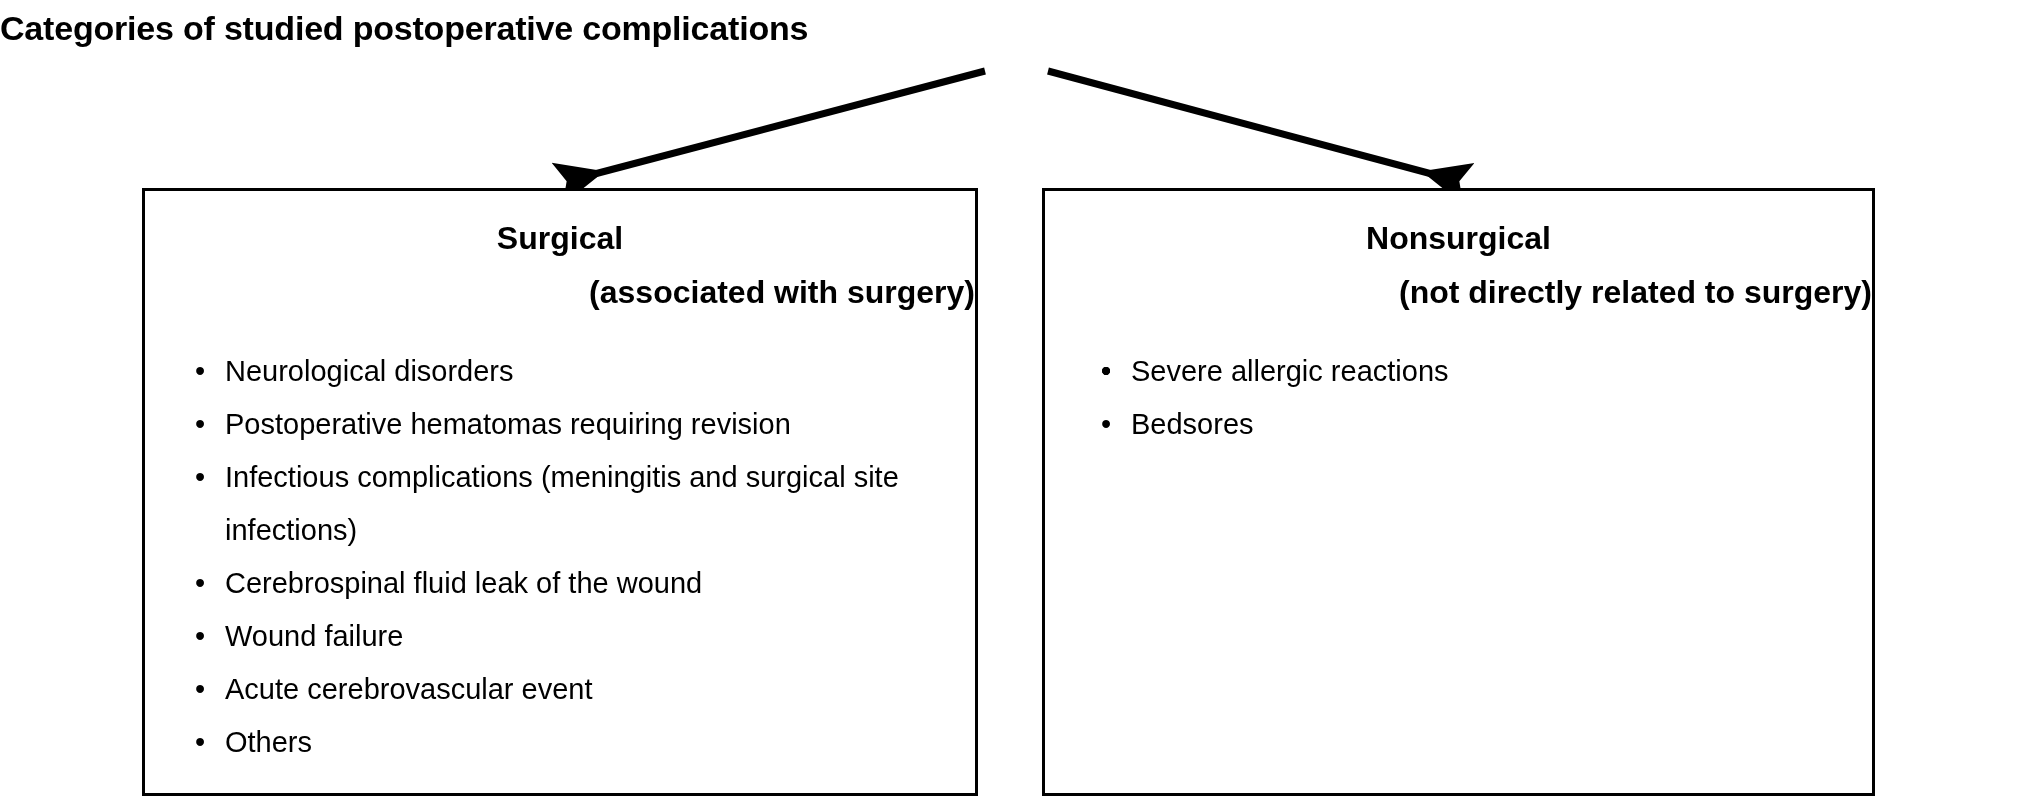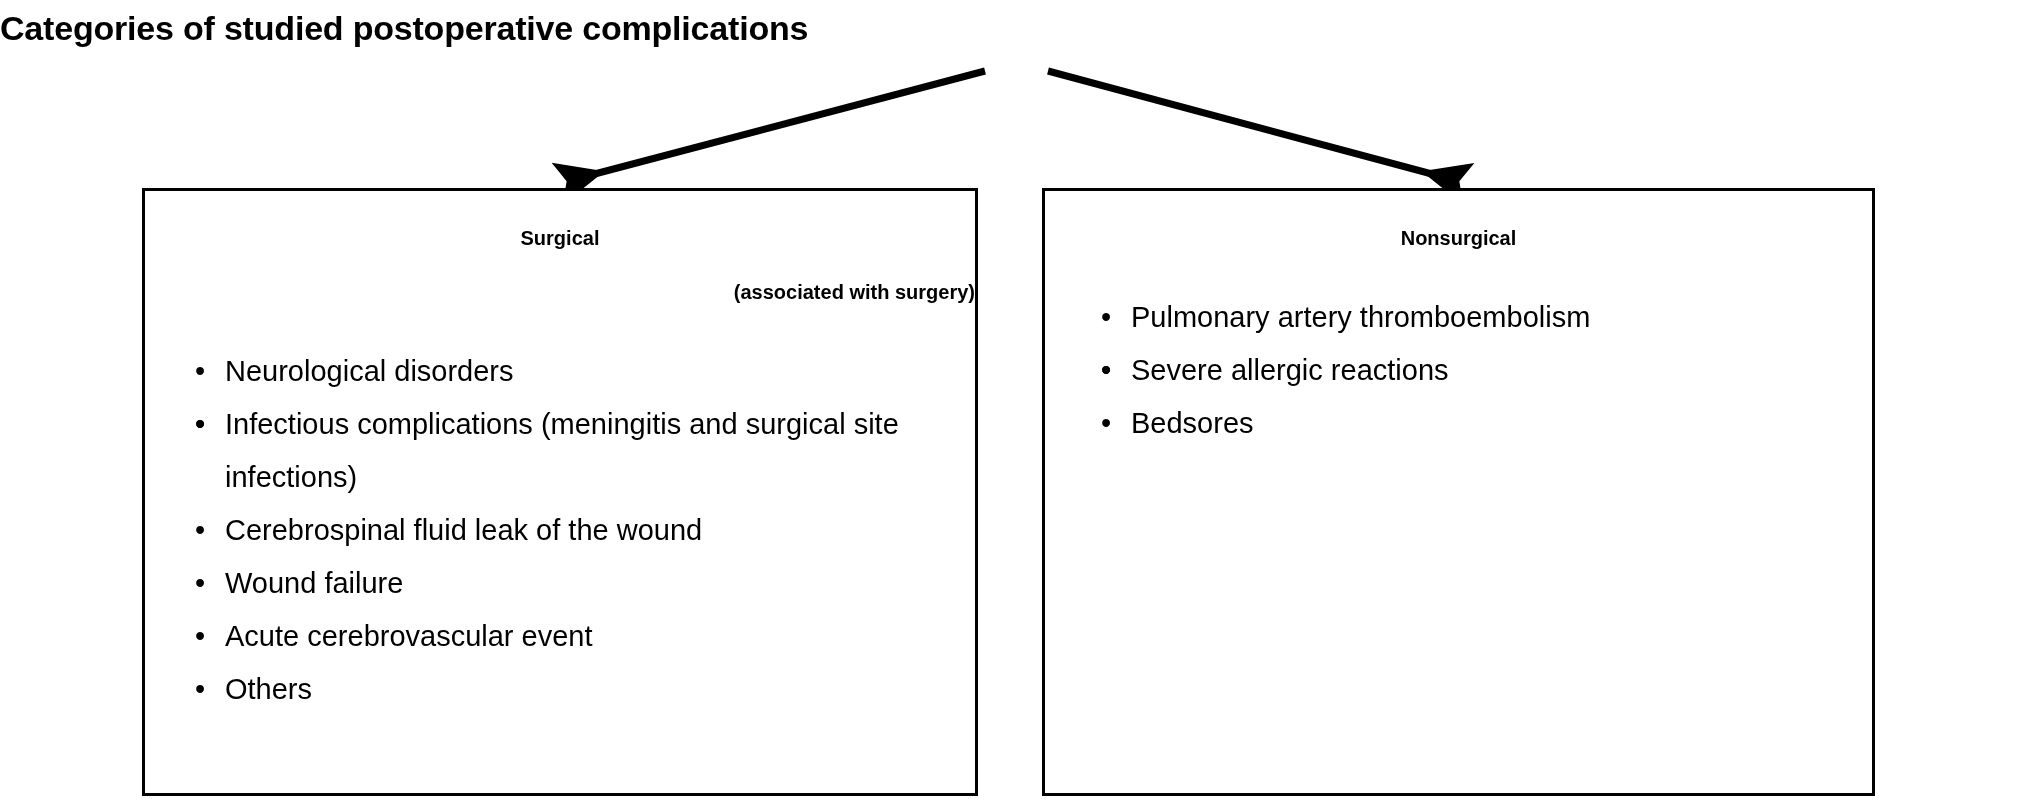--- a/index.html
+++ b/index.html
@@ -70,7 +70,7 @@
   .box-header {
     text-align: center;
     font-weight: bold;
-    font-size: 20px;
+    font-size: 32px;
     line-height: 54px;
     padding-top: 20px;
   }

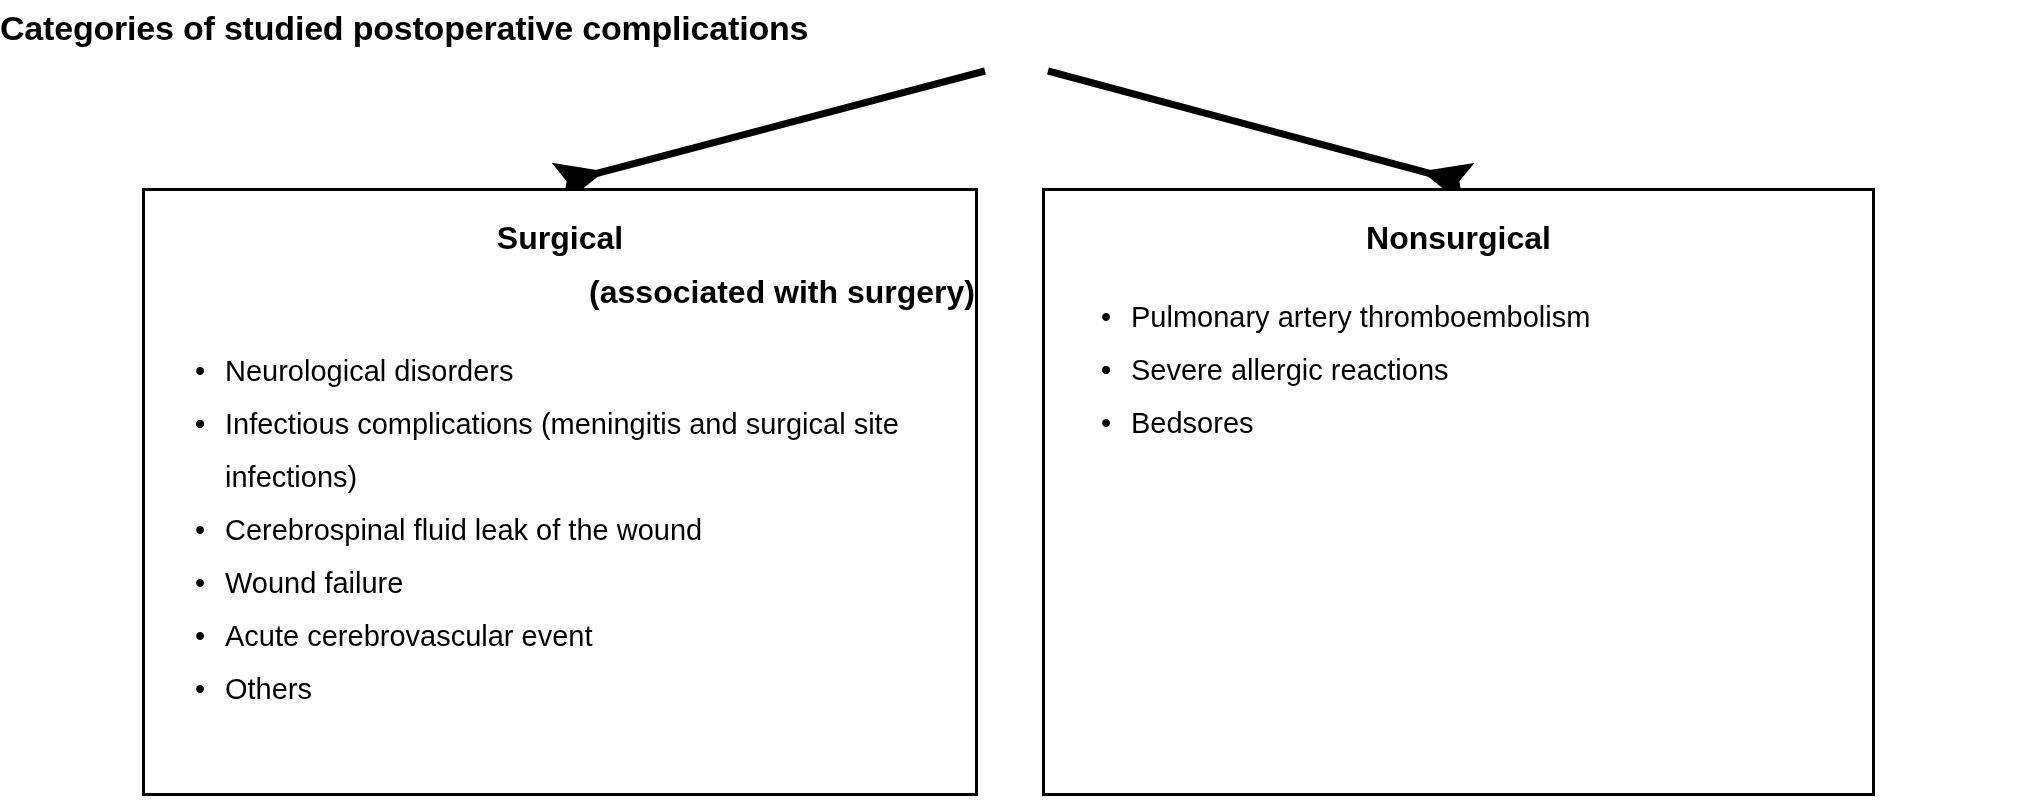--- a/index.html
+++ b/index.html
@@ -167,6 +167,7 @@
   <div class="box box-right">
     <div class="box-header">
       <span>Nonsurgical</span>
+      <span class="line2">(not directly related to surgery)</span>
     </div>
     <ul class="bullet-list">
       <li class="bullet-item">

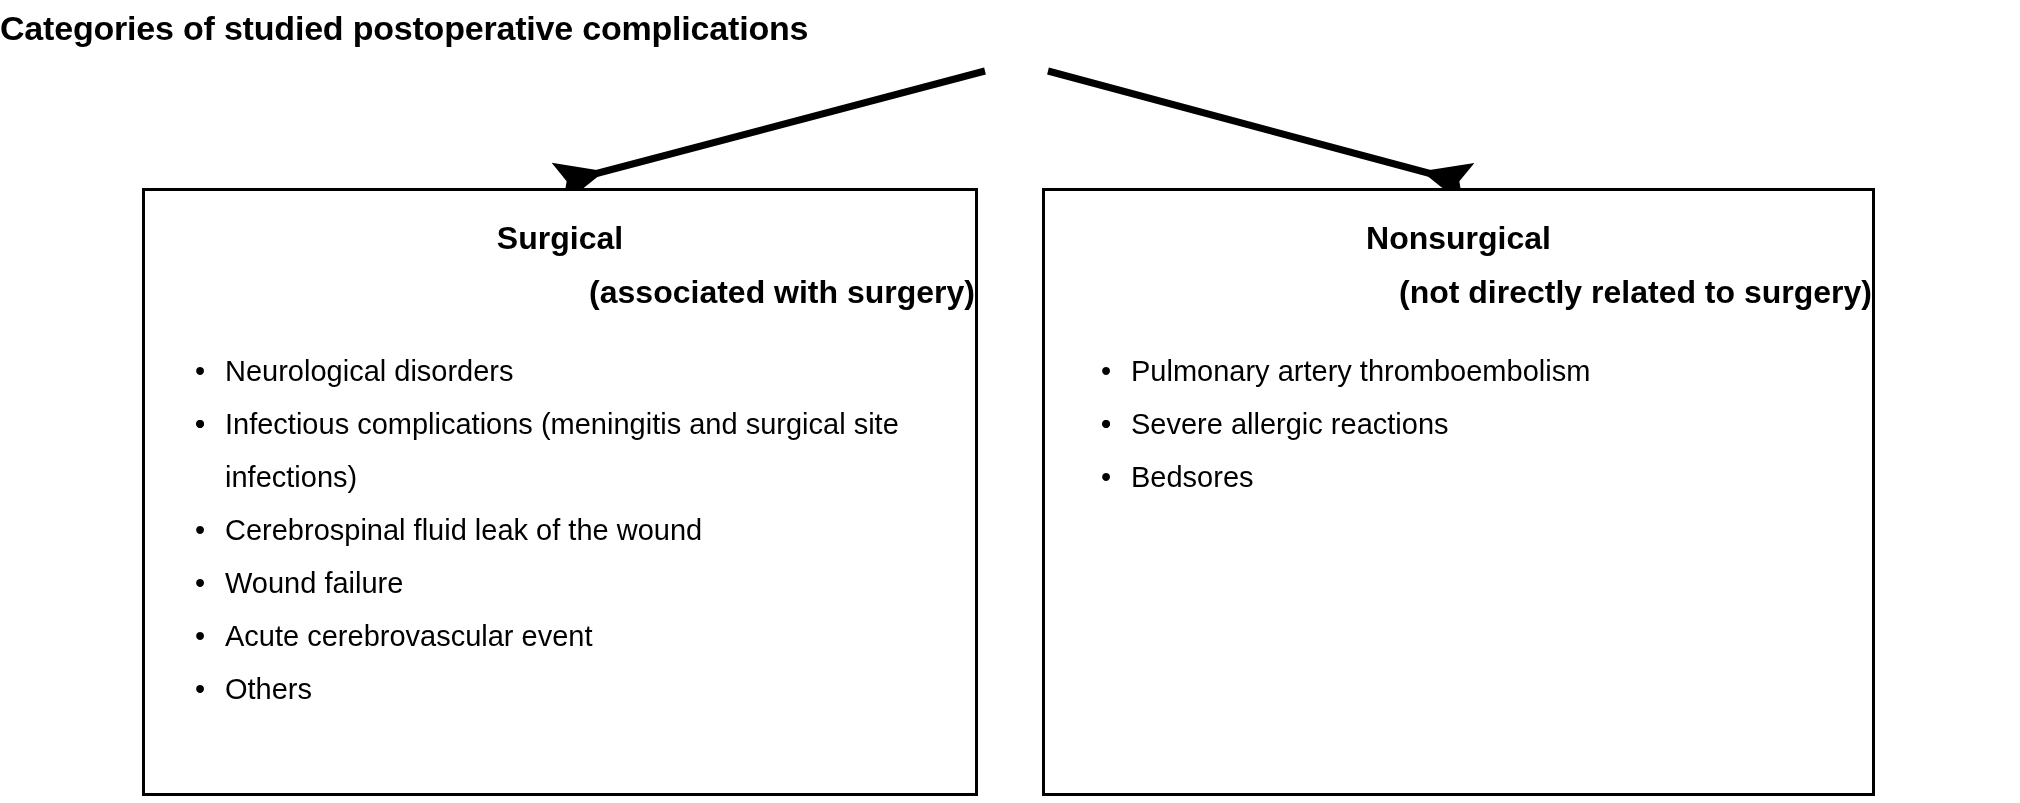--- a/index.html
+++ b/index.html
@@ -172,7 +172,6 @@
     <ul class="bullet-list">
       <li class="bullet-item">
         <span class="dot">•</span>
-        <span>Pulmonary artery thromboembolism</span>
       </li>
       <li class="bullet-item">
         <span class="dot">•</span>

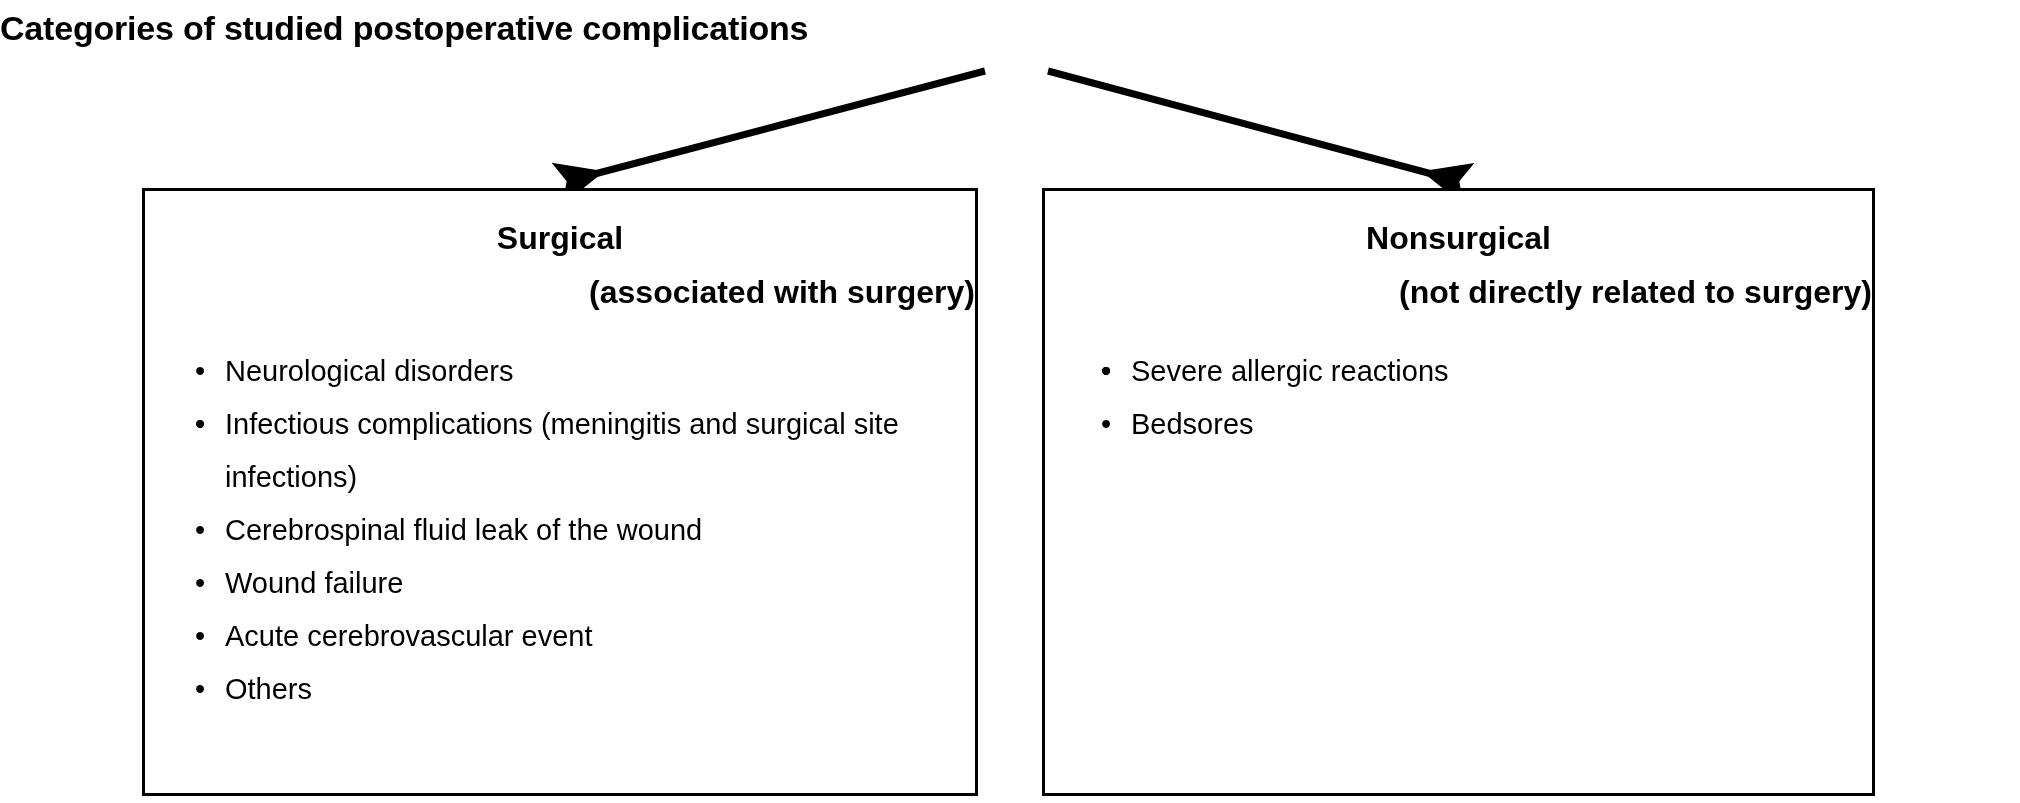--- a/index.html
+++ b/index.html
@@ -140,6 +140,7 @@
       </li>
       <li class="bullet-item">
         <span class="dot">•</span>
+        <span>Postoperative hematomas requiring revision</span>
       </li>
       <li class="bullet-item">
         <span class="dot">•</span>

